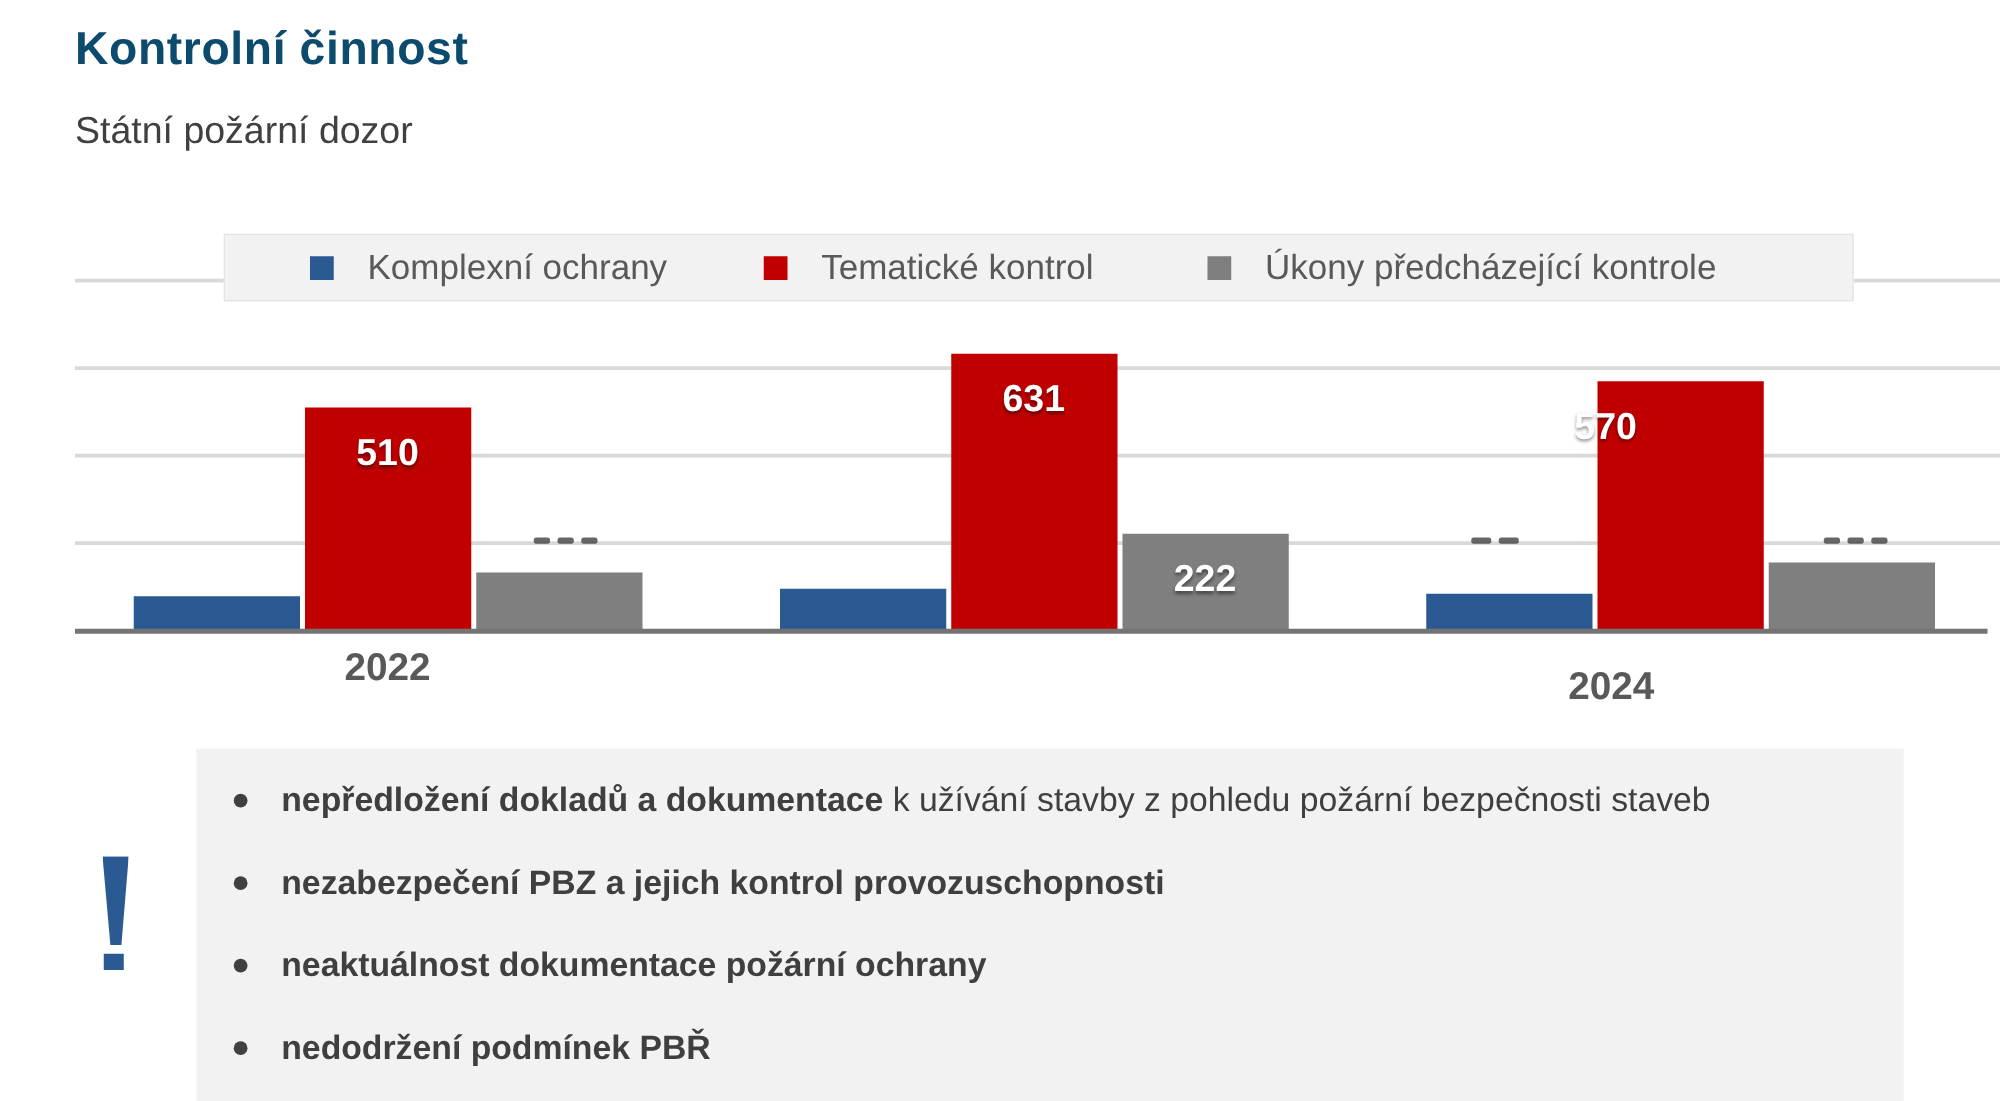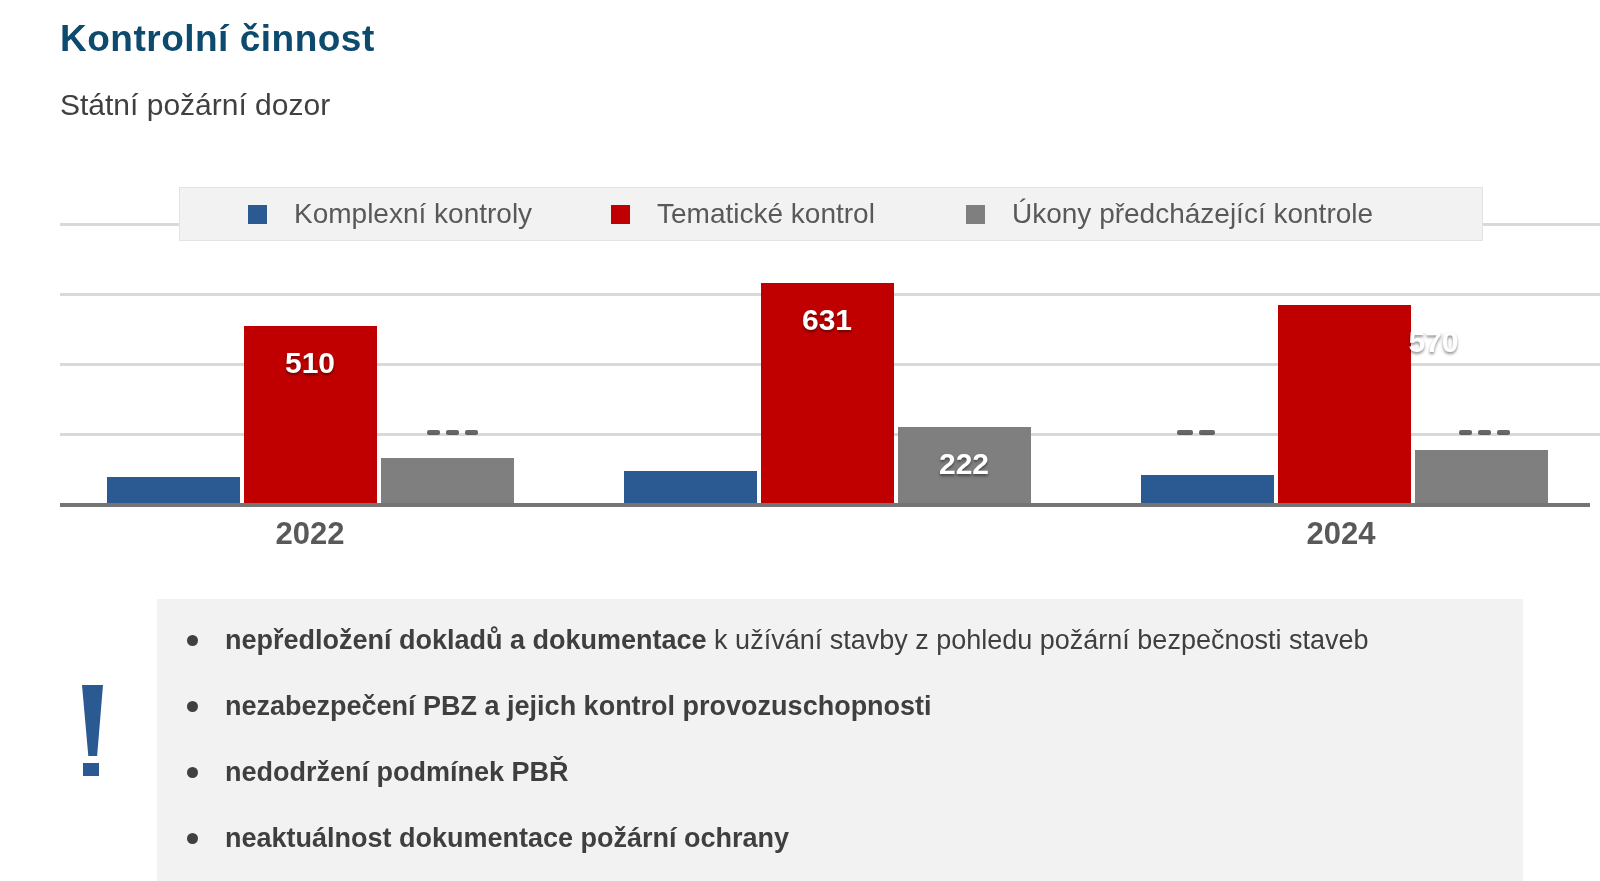--- a/index.html
+++ b/index.html
@@ -111,7 +111,7 @@
   <div class="legend">
     <div class="legend-item" style="left:68px">
       <span class="swatch" style="background: rgb(43, 90, 146);"></span>
-      <span class="legend-label">Komplexní kontroly</span>
+      <span class="legend-label">Komplexní ochrany</span>
     </div>
     <div class="legend-item" style="left:431px">
       <span class="swatch" style="background: rgb(192, 0, 0);"></span>

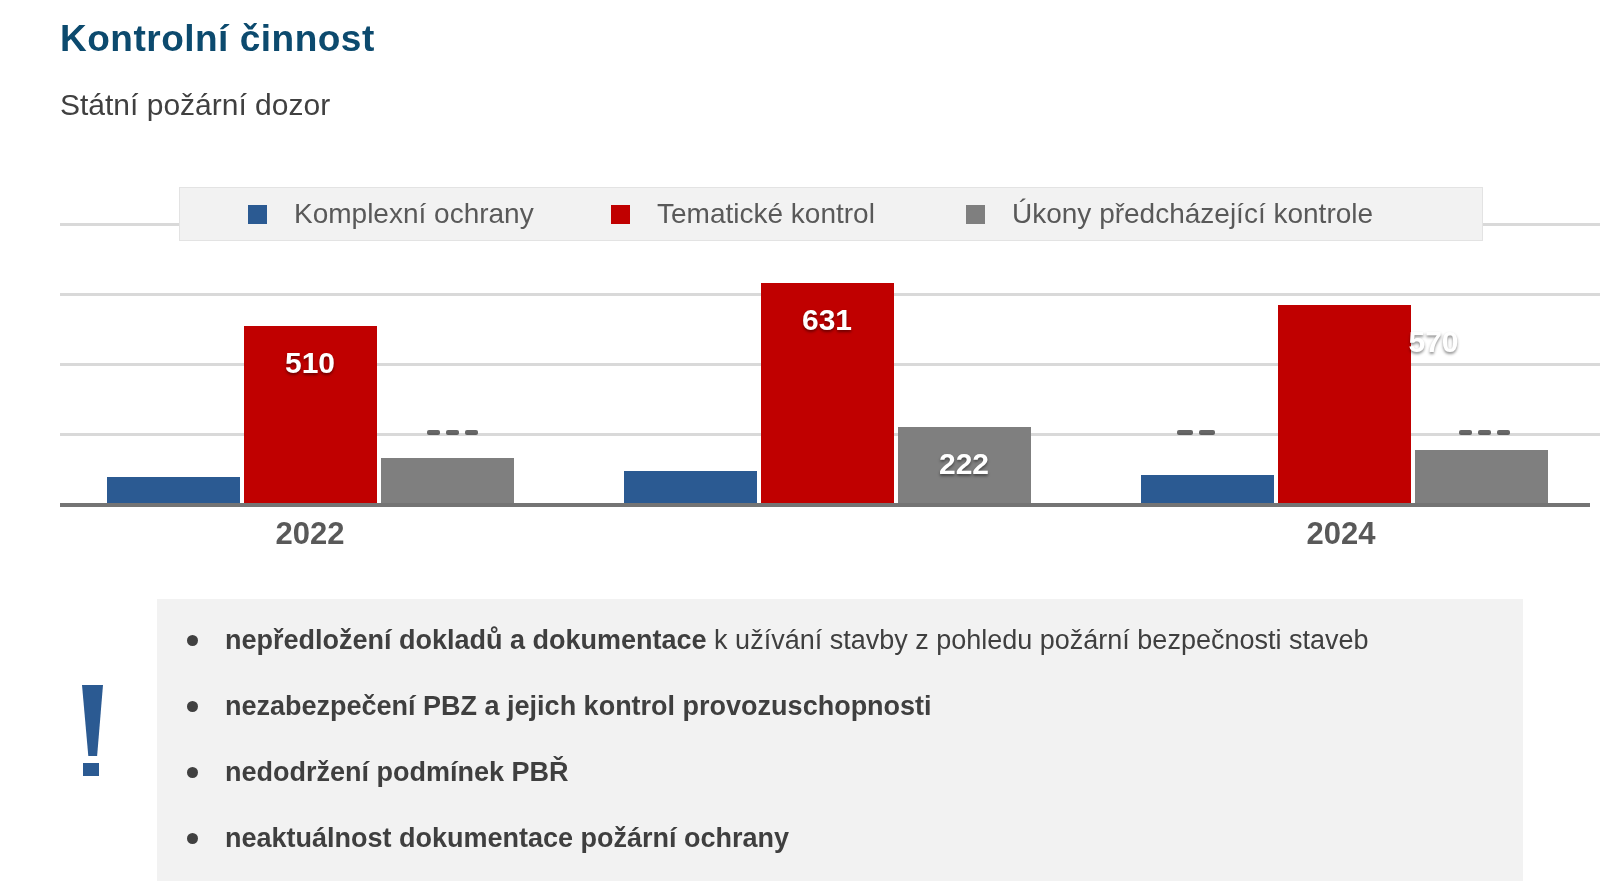--- a/index.html
+++ b/index.html
@@ -88,7 +88,7 @@
       <div class="bar-label" style="left: 897.5px; width: 133px; top: 447.022px;">222</div>
       <div class="bar" style="left: 1140.5px; width: 133px; top: 475.144px; height: 29.8562px; background: rgb(43, 90, 146);"></div>
       <div class="bar" style="left: 1277.5px; width: 133px; top: 304.788px; height: 200.213px; background: rgb(192, 0, 0);"></div>
-      <div class="bar-label" style="left: 1354px; width: 159px; top: 324.788px;">570</div>
+      <div class="bar-label" style="left: 1205px; width: 159px; top: 324.788px;">570</div>
       <div class="bar" style="left: 1414.5px; width: 133px; top: 449.854px; height: 55.1463px; background: rgb(127, 127, 127);"></div>
       <div class="cat-label" style="left: 1211px;">2024</div>
       <div class="clip-marks" style="left: 426.5px;">

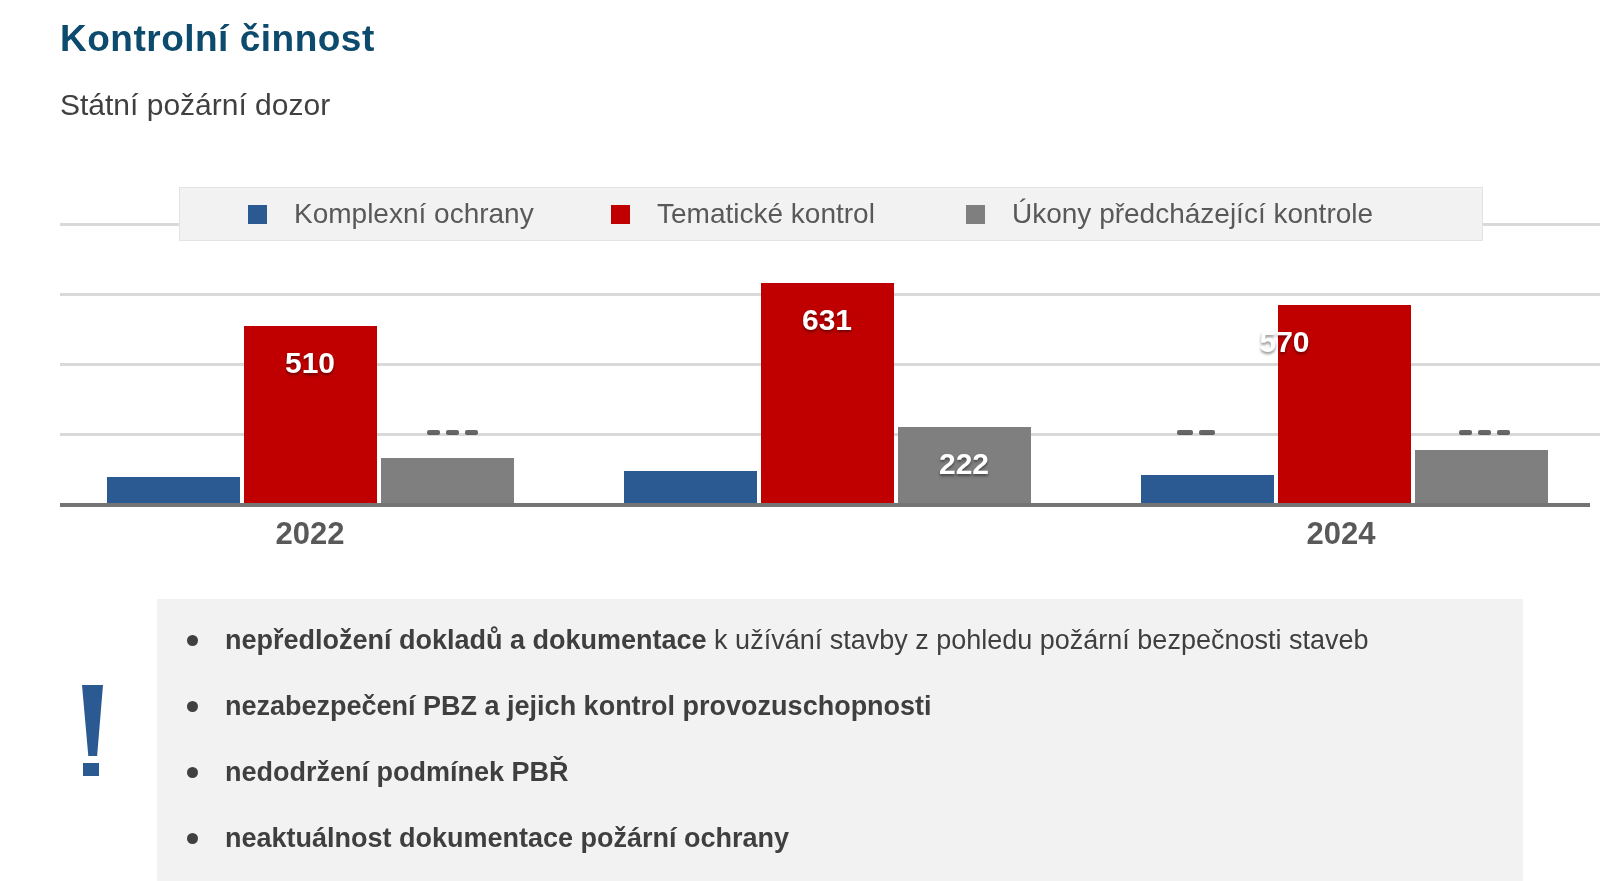--- a/index.html
+++ b/index.html
@@ -90,7 +90,7 @@
       <div class="bar" style="left: 1277.5px; width: 133px; top: 304.788px; height: 200.213px; background: rgb(192, 0, 0);"></div>
       <div class="bar-label" style="left: 1205px; width: 159px; top: 324.788px;">570</div>
       <div class="bar" style="left: 1414.5px; width: 133px; top: 449.854px; height: 55.1463px; background: rgb(127, 127, 127);"></div>
-      <div class="cat-label" style="left: 1211px;">2024</div>
+      <div class="cat-label" style="left: 1159px; margin-top: 15px;">2024</div>
       <div class="clip-marks" style="left: 426.5px;">
         <div class="dash" style="width: 13px;"></div>
         <div class="dash" style="width: 13px;"></div>

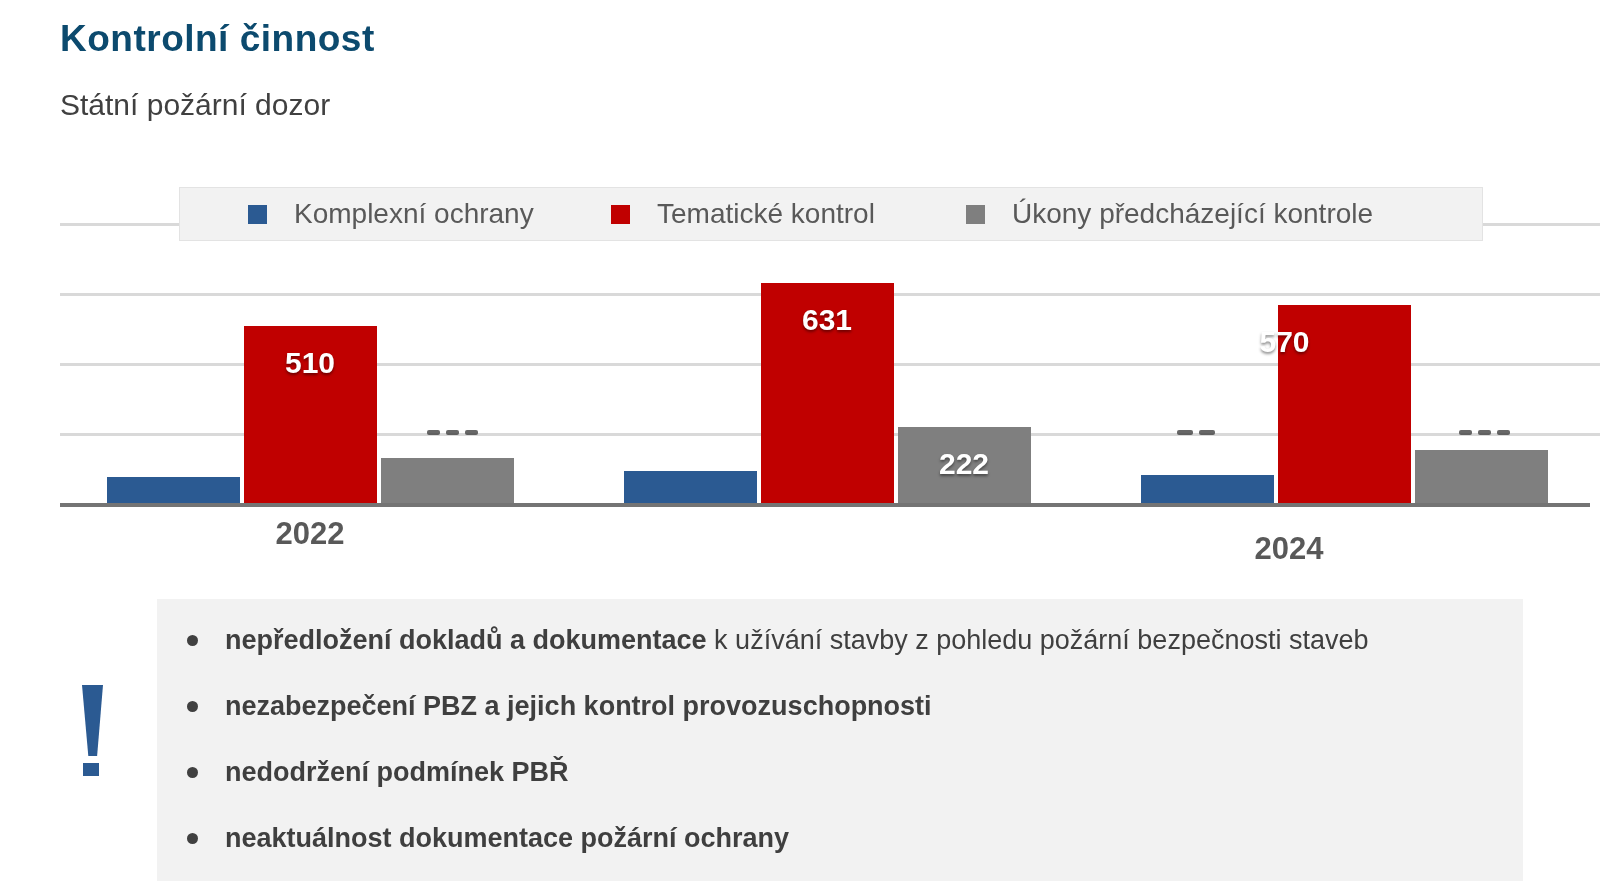--- a/index.html
+++ b/index.html
@@ -140,11 +140,11 @@
       </li>
       <li>
         <span class="bullet-dot"></span>
-        <span class="bullet-text"><b>nedodržení podmínek PBŘ</b><span></span></span>
+        <span class="bullet-text"><b>neaktuálnost dokumentace požární ochrany</b><span></span></span>
       </li>
       <li>
         <span class="bullet-dot"></span>
-        <span class="bullet-text"><b>neaktuálnost dokumentace požární ochrany</b><span></span></span>
+        <span class="bullet-text"><b>nedodržení podmínek PBŘ</b><span></span></span>
       </li>
     </ul>
   </div>

